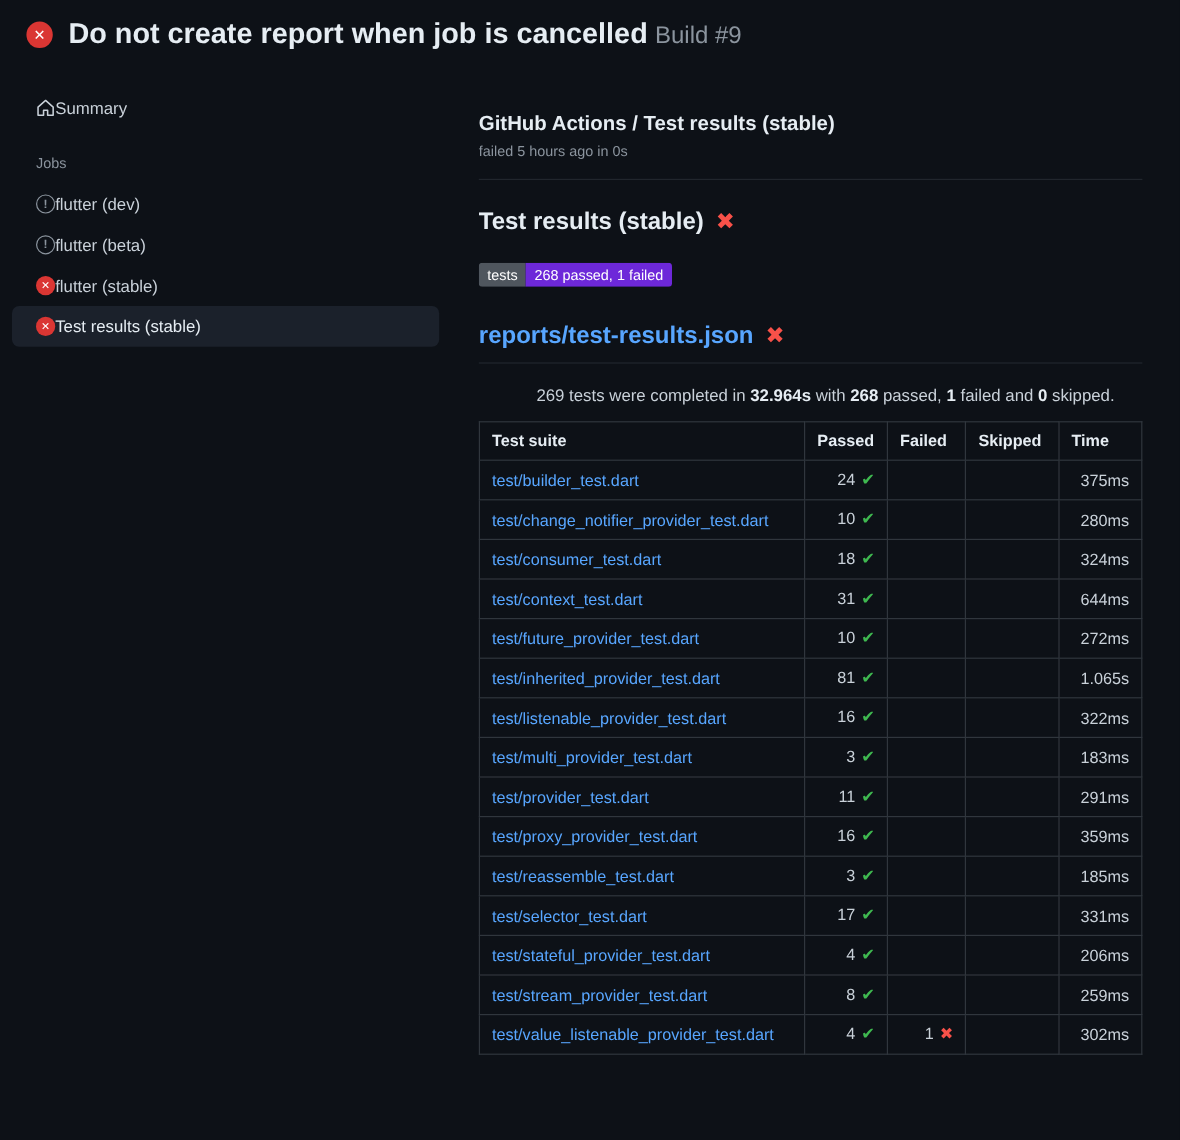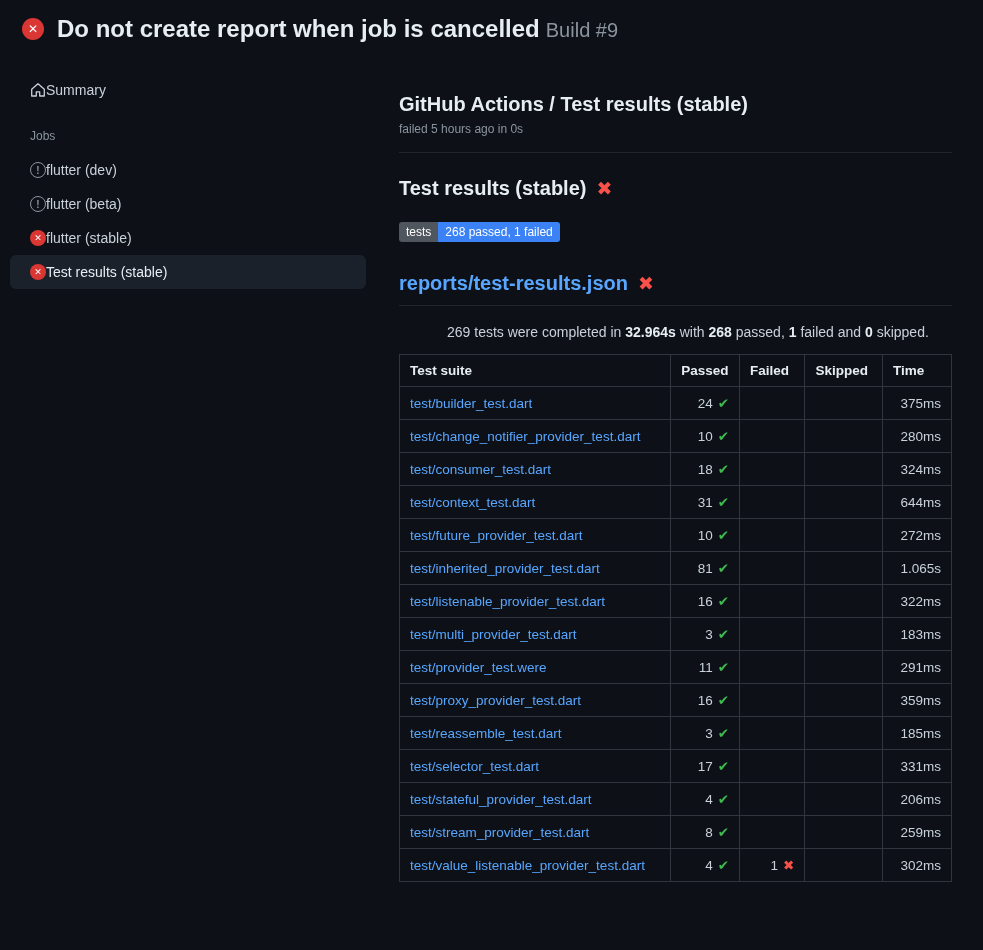--- a/index.html
+++ b/index.html
@@ -54,7 +54,7 @@
   .home-icon { display: inline-flex; flex: none; }
 
   
-  .breadcrumb { font-weight: 700; color: #e6edf3; font-size: 20px; }
+  .breadcrumb { font-weight: 700; color: #e6edf3; font-size: 17px; }
   .meta { color: #8b949e; font-size: 12px; margin-top: 6px; }
   .divider { border: none; border-top: 1px solid #21262d; margin-top: 16px; }
 

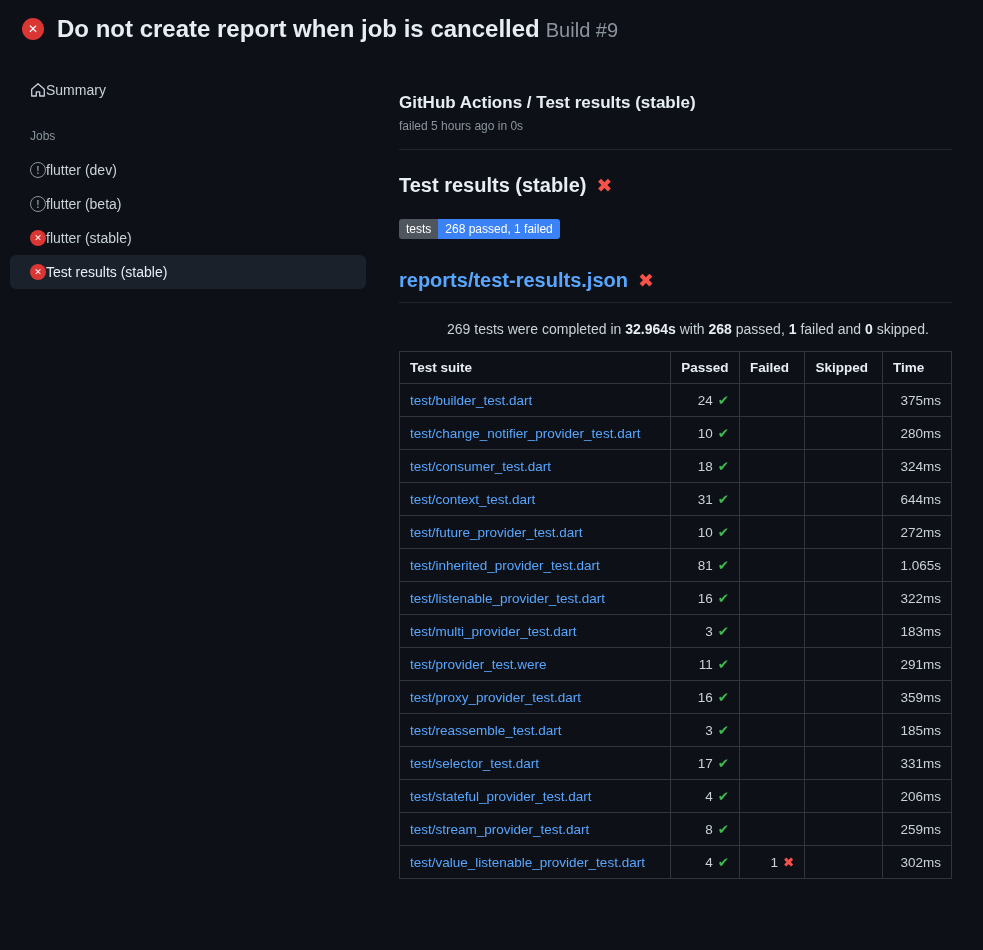--- a/index.html
+++ b/index.html
@@ -66,7 +66,7 @@
 
   .badge { display: inline-flex; margin-top: 22px; font-size: 12px; border-radius: 3px; overflow: hidden; }
   .badge-label { background: #4f565e; color: #ffffff; padding: 3px 7px; }
-  .badge-value { background: #3b82f6; color: #ffffff; padding: 3px 7px; }
+  .badge-value { background: #6d28d9; color: #ffffff; padding: 3px 7px; }
 
   .report-heading {
     margin-top: 30px; padding-bottom: 10px;

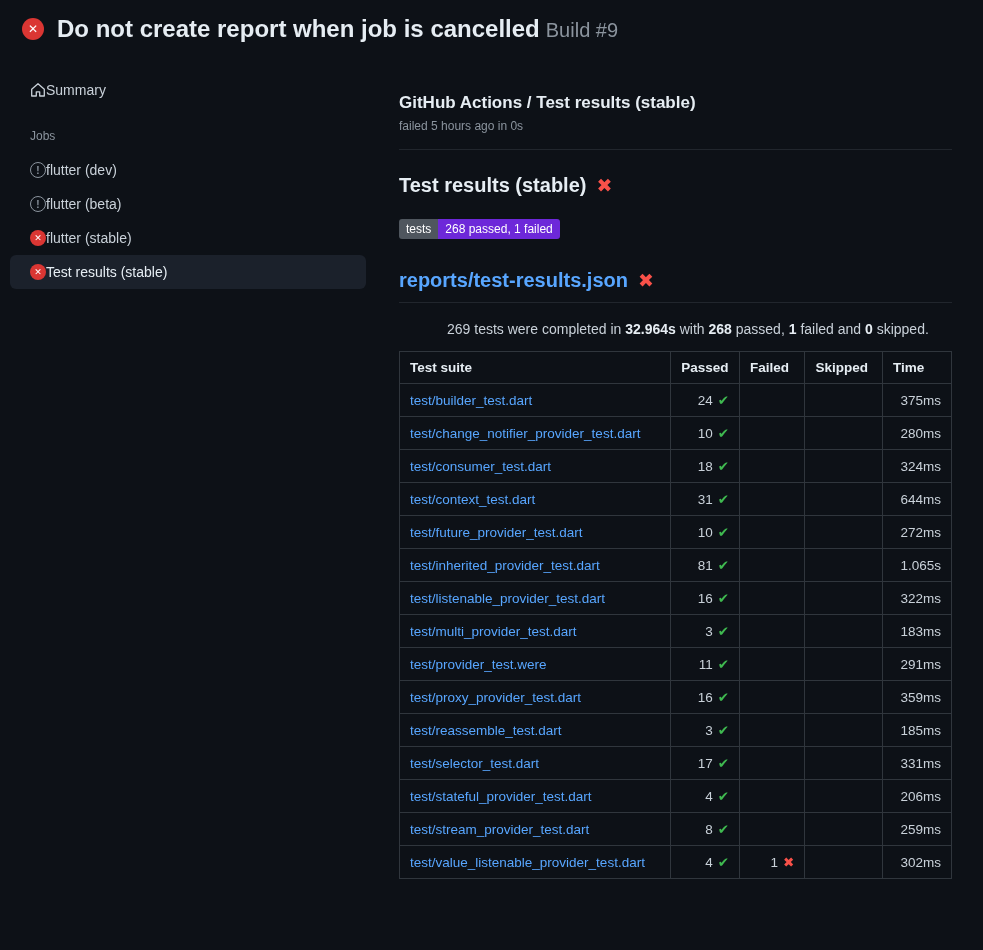--- a/index.html
+++ b/index.html
@@ -234,7 +234,7 @@
     <td class="col-time">183ms</td>
   </tr>
           <tr>
-    <td class="col-suite"><a class="suite-link">test/provider_test.were</a></td>
+    <td class="col-suite"><a class="suite-link">test/provider_test.dart</a></td>
     <td class="col-passed"><span>11</span><span class="check-icon">✔</span></td>
     <td class="col-failed"><span></span></td>
     <td class="col-skipped"><span></span></td>

